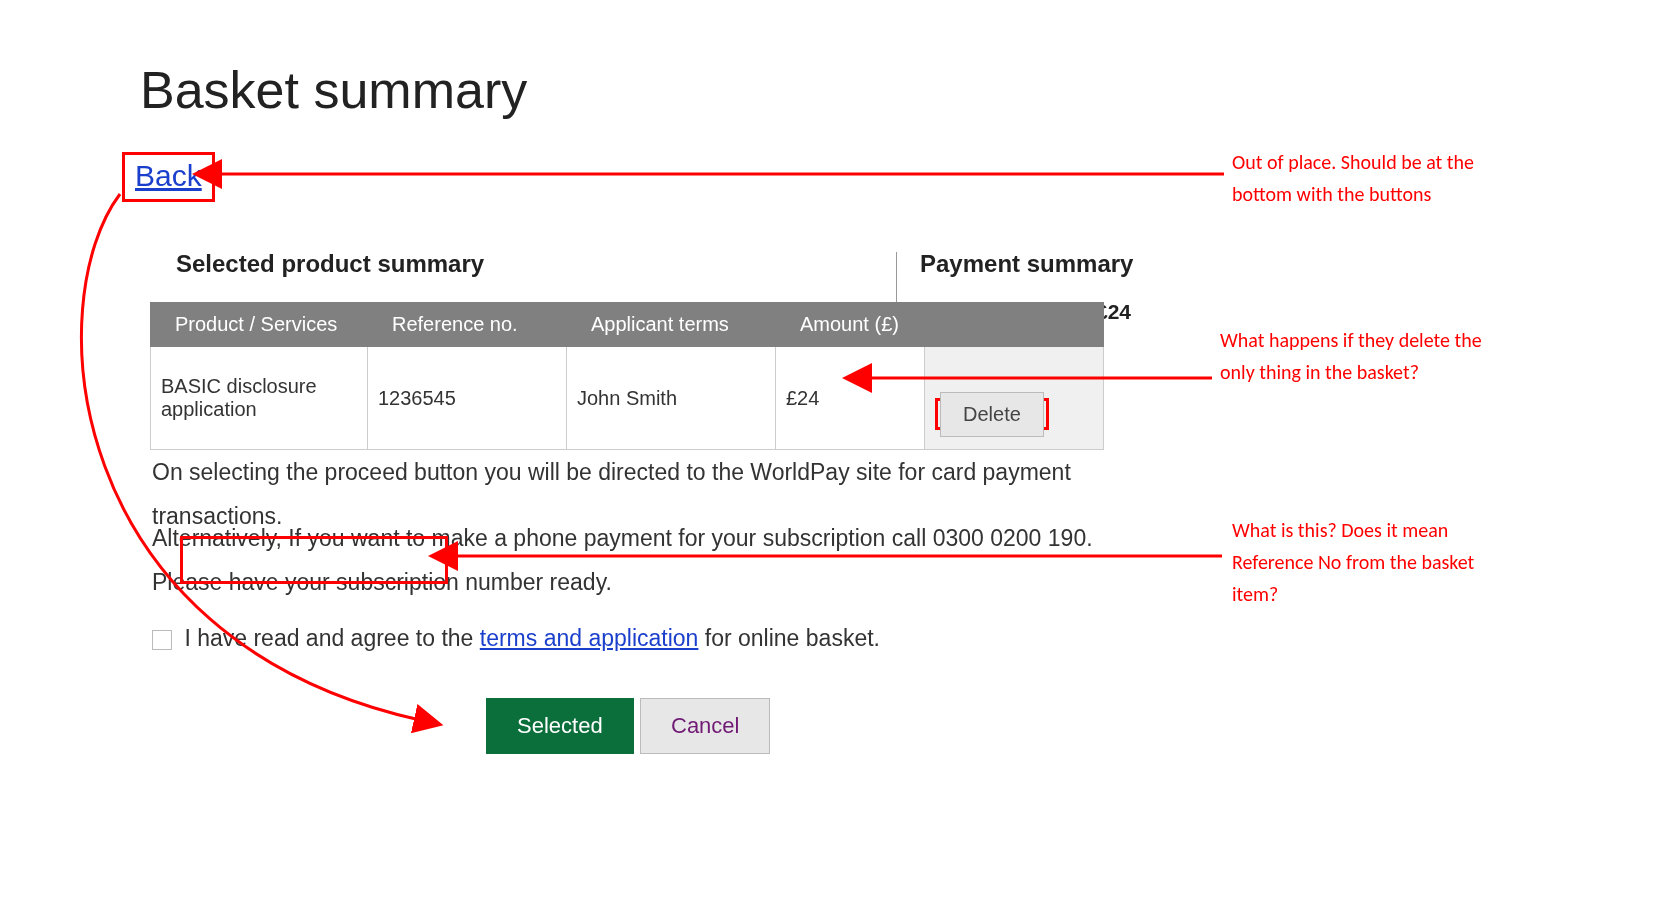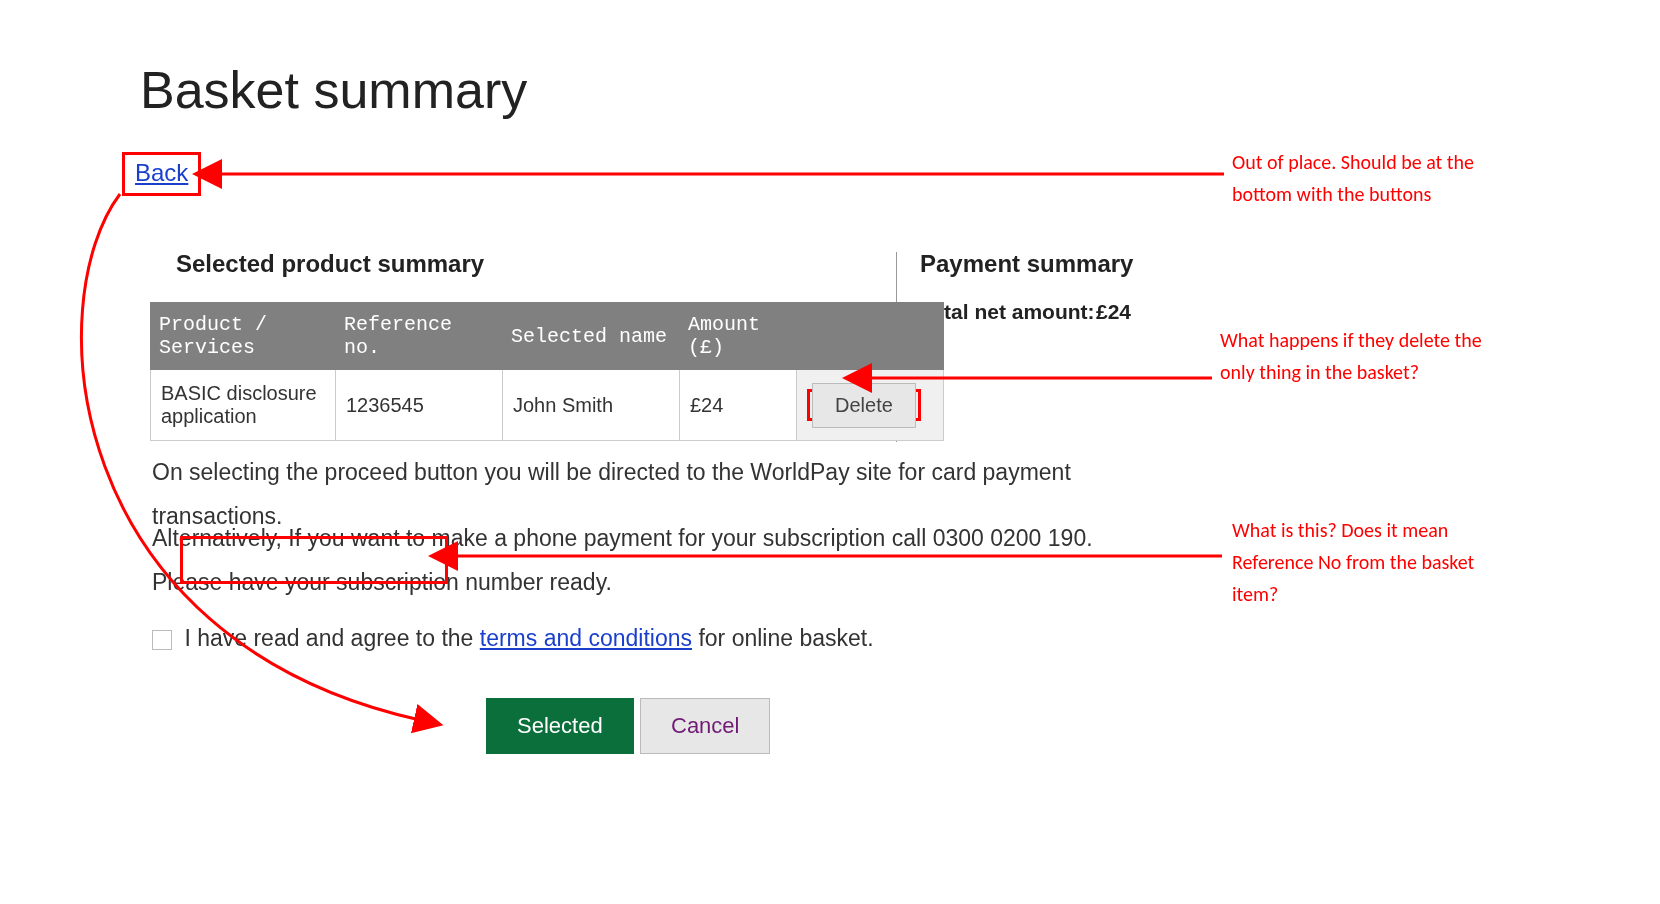--- a/index.html
+++ b/index.html
@@ -7,7 +7,7 @@
   
   h1{position:absolute;left:140px;top:60px;font-size:52px;font-weight:400;margin:0;color:#222;}
   .back-box{position:absolute;left:122px;top:152px;border:3px solid red;padding:4px 10px 6px 10px;}
-  .back-link{color:#1a3fcc;text-decoration:underline;font-size:24px;text-align:center;}
+  .back-link{color:#1a3fcc;text-decoration:underline;font-size:30px;text-align:center;}
   .section-head{font-size:24px;font-weight:700;color:#222;}
   .product-head{position:absolute;left:176px;top:250px;}
   .payment-head{position:absolute;left:920px;top:250px;}

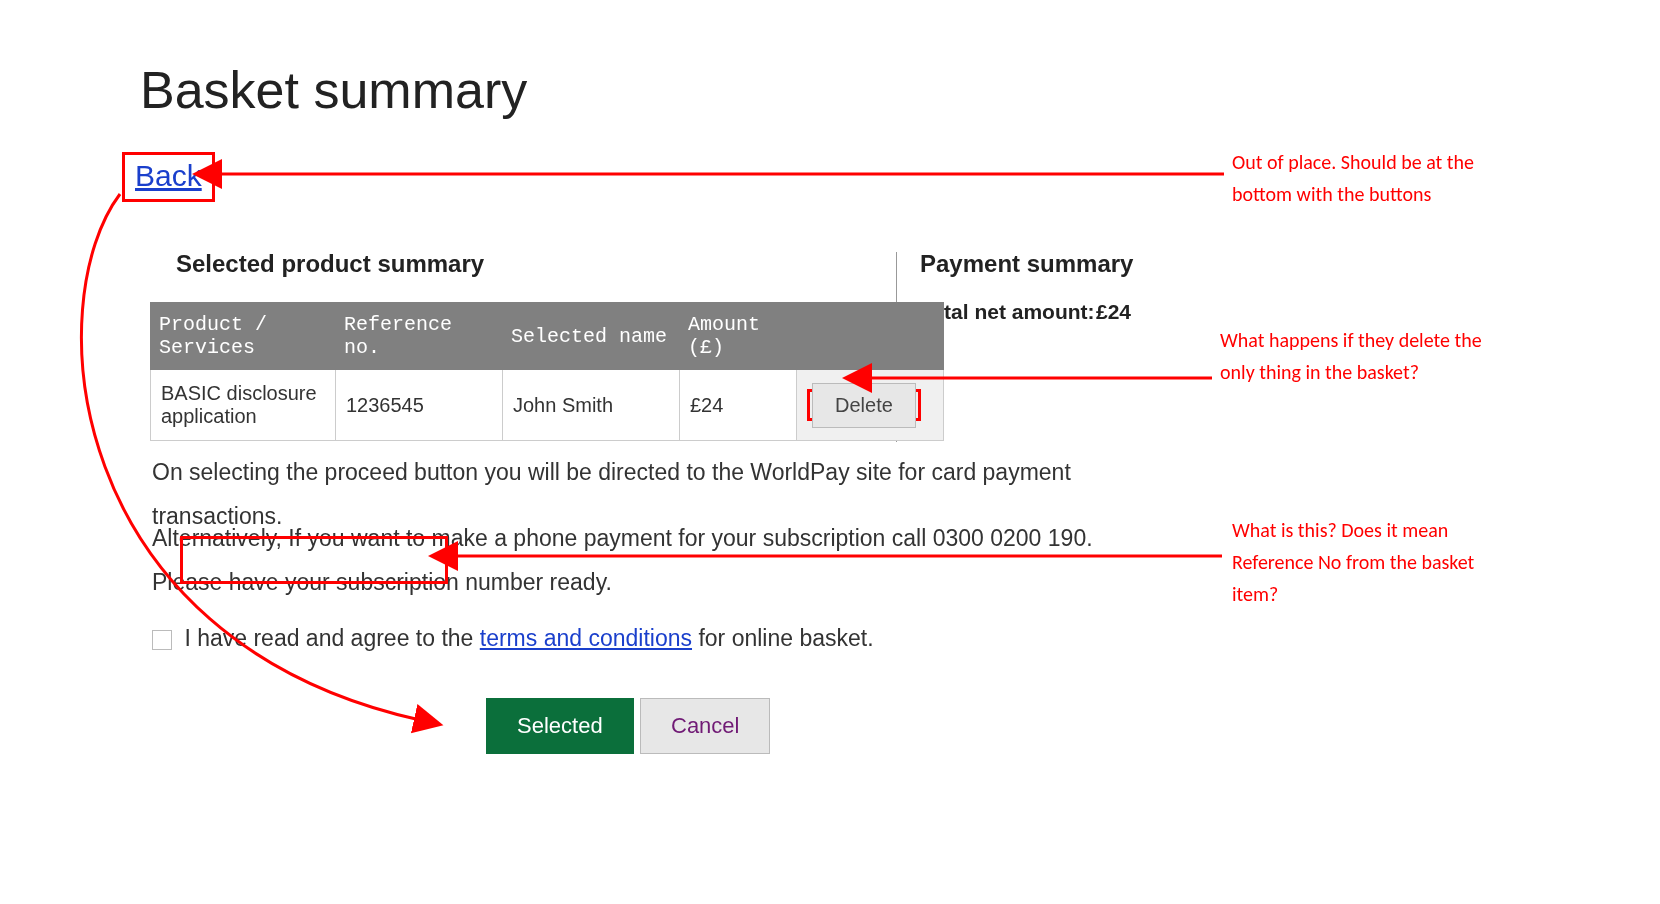--- a/index.html
+++ b/index.html
@@ -16,7 +16,7 @@
   .vdiv{position:absolute;left:896px;top:252px;width:0;height:190px;border-left:1px solid #999;}
   
   .tbl{position:absolute;left:150px;top:302px;border-collapse:collapse;font-size:20px;}
-  .tbl th{background:#808080;color:#fff;font-weight:400;text-align:left;padding:10px 8px;border:1px solid #808080;font-family:Liberation Mono, monospace;}
+  .tbl th{background:#808080;color:#fff;font-weight:400;text-align:left;padding:10px 24px;border:1px solid #808080;}
   .tbl td{background:#fff;color:#333;border:1px solid #ccc;padding:12px 10px;vertical-align:middle;}
   .tbl td.last{background:#f0f0f0;}
   .del-wrap{border:3px solid red;padding:2px;}

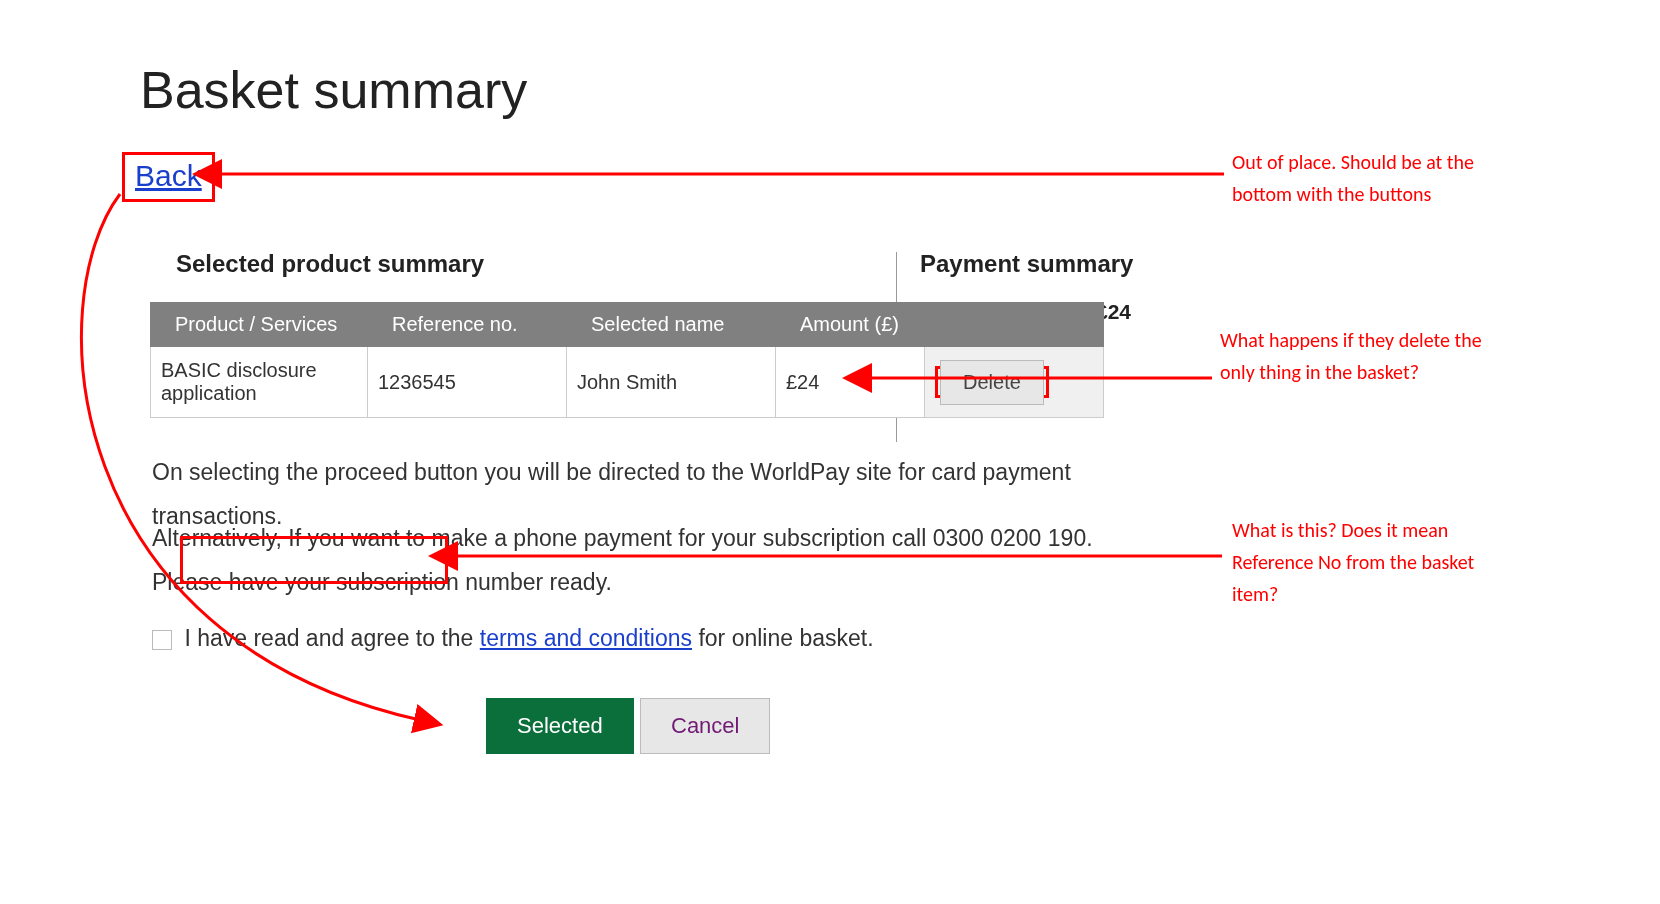--- a/index.html
+++ b/index.html
@@ -65,7 +65,7 @@
   <tr>
     <th style="width:168px">Product / Services</th>
     <th style="width:150px">Reference no.</th>
-    <th style="width:160px">Selected name</th>
+    <th style="width:160px">Applicant terms</th>
     <th style="width:100px">Amount (£)</th>
     <th style="width:130px"></th>
   </tr>

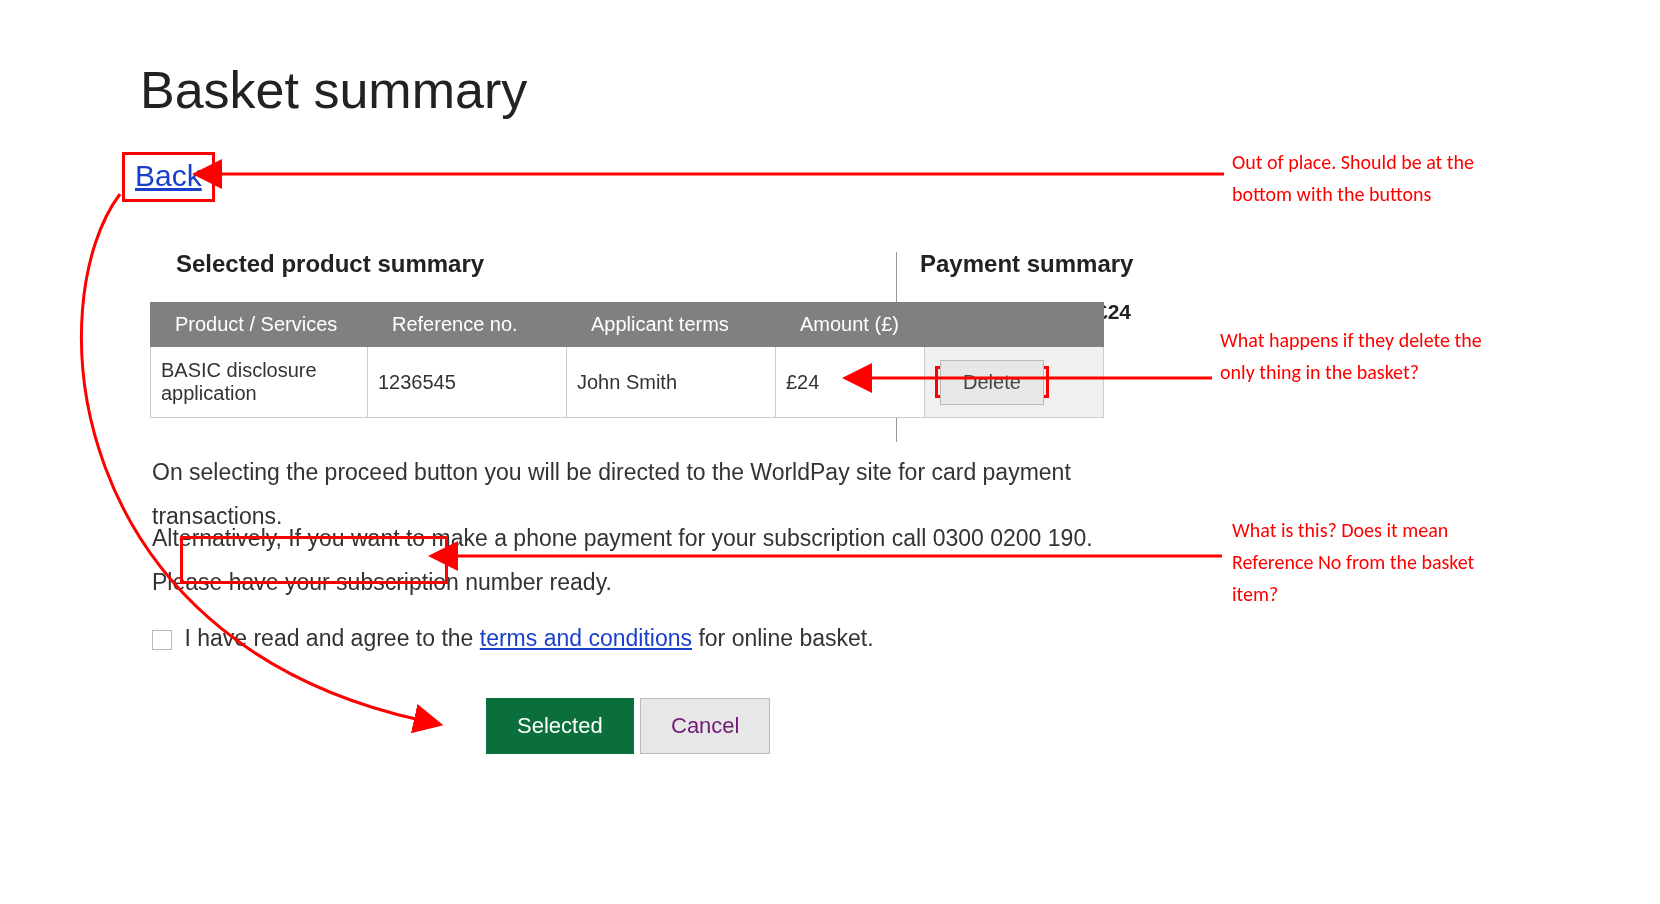--- a/index.html
+++ b/index.html
@@ -20,7 +20,7 @@
   .tbl td{background:#fff;color:#333;border:1px solid #ccc;padding:12px 10px;vertical-align:middle;}
   .tbl td.last{background:#f0f0f0;}
   .del-wrap{border:3px solid red;padding:2px;}
-  .del-btn{background:#e7e7e7;border:1px solid #bbb;color:#444;padding:10px 22px;font-size:20px;cursor:pointer;}
+  .del-btn{background:#e7e7e7;border:1px solid #bbb;color:#444;padding:10px 22px;font-size:20px;cursor:pointer;margin-top:33px;}
   
   .body-text{position:absolute;left:152px;font-size:23px;line-height:44px;color:#333;width:1010px;}
   .info1{top:450px;}

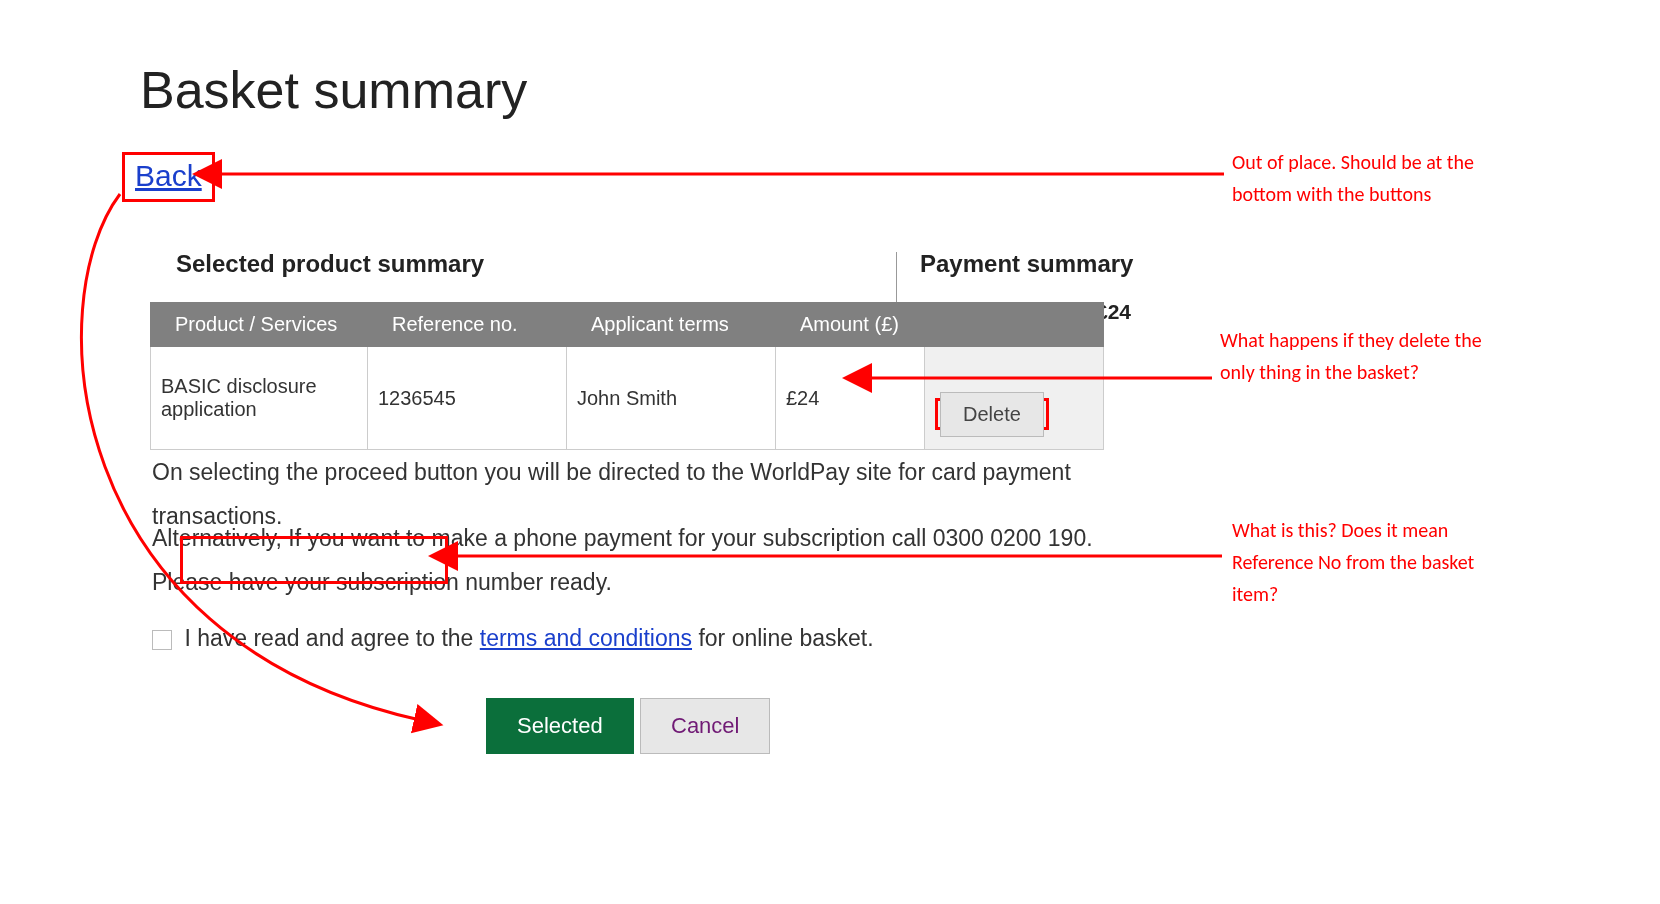--- a/index.html
+++ b/index.html
@@ -91,7 +91,7 @@
 
 <div class="body-text terms-row">
   <span class="chk"></span>
-  <span>I have read and agree to the </span><a class="terms-link">terms and conditions</a><span> for online basket.</span>
+  <span>I have read and agree to the </span><a class="terms-link">terms and application</a><span> for online basket.</span>
 </div>
 
 <button class="btn-cont">Selected</button>

